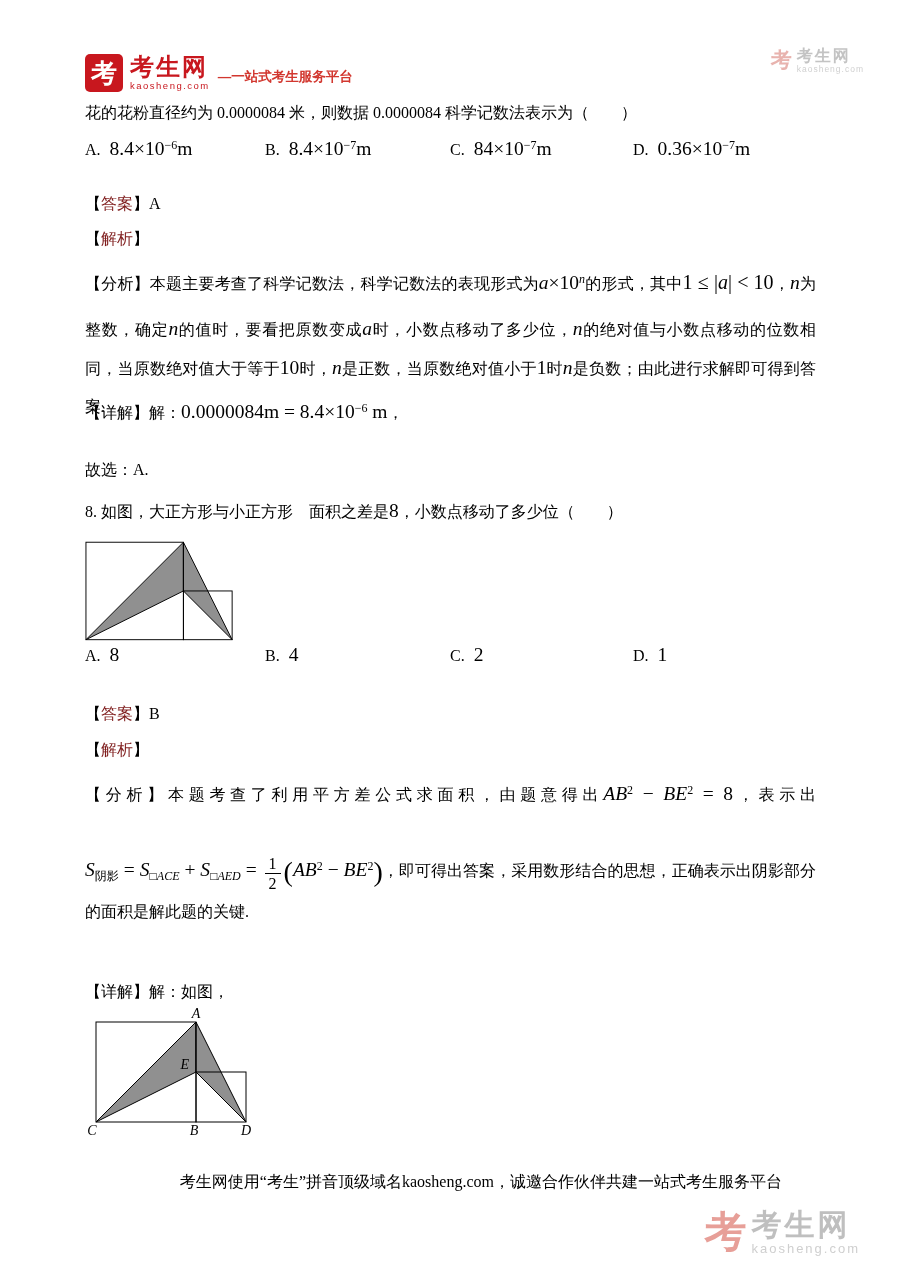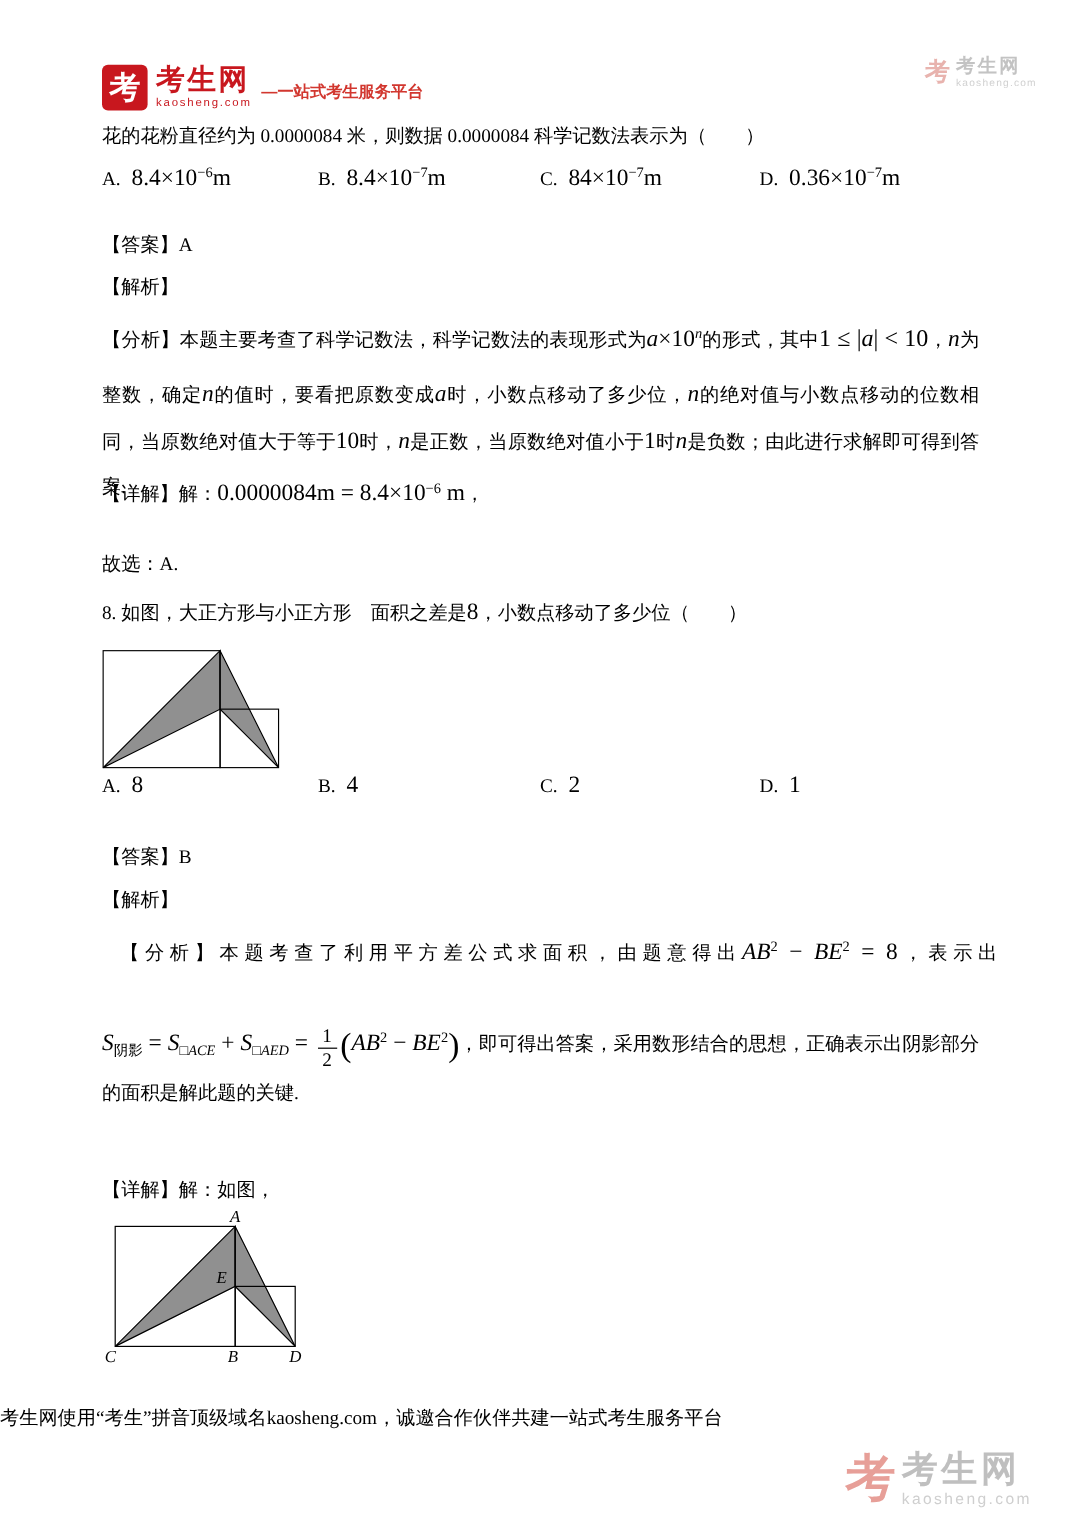--- a/index.html
+++ b/index.html
@@ -19,7 +19,7 @@
   .xl  { font-size:20px; line-height:56px; }
   sup  { font-size:12px; line-height:0; vertical-align:super; }
   sub  { font-size:12px; line-height:0; vertical-align:sub; }
-  .blue { color:#000000; }
+  .blue { color:#7f1d1d; }
   .bigp { font-size:28px; line-height:0; vertical-align:-5px; }
   .frac { display:inline-block; vertical-align:-13px; text-align:center;
           line-height:1.08; font-size:16px; margin:0 3px; }

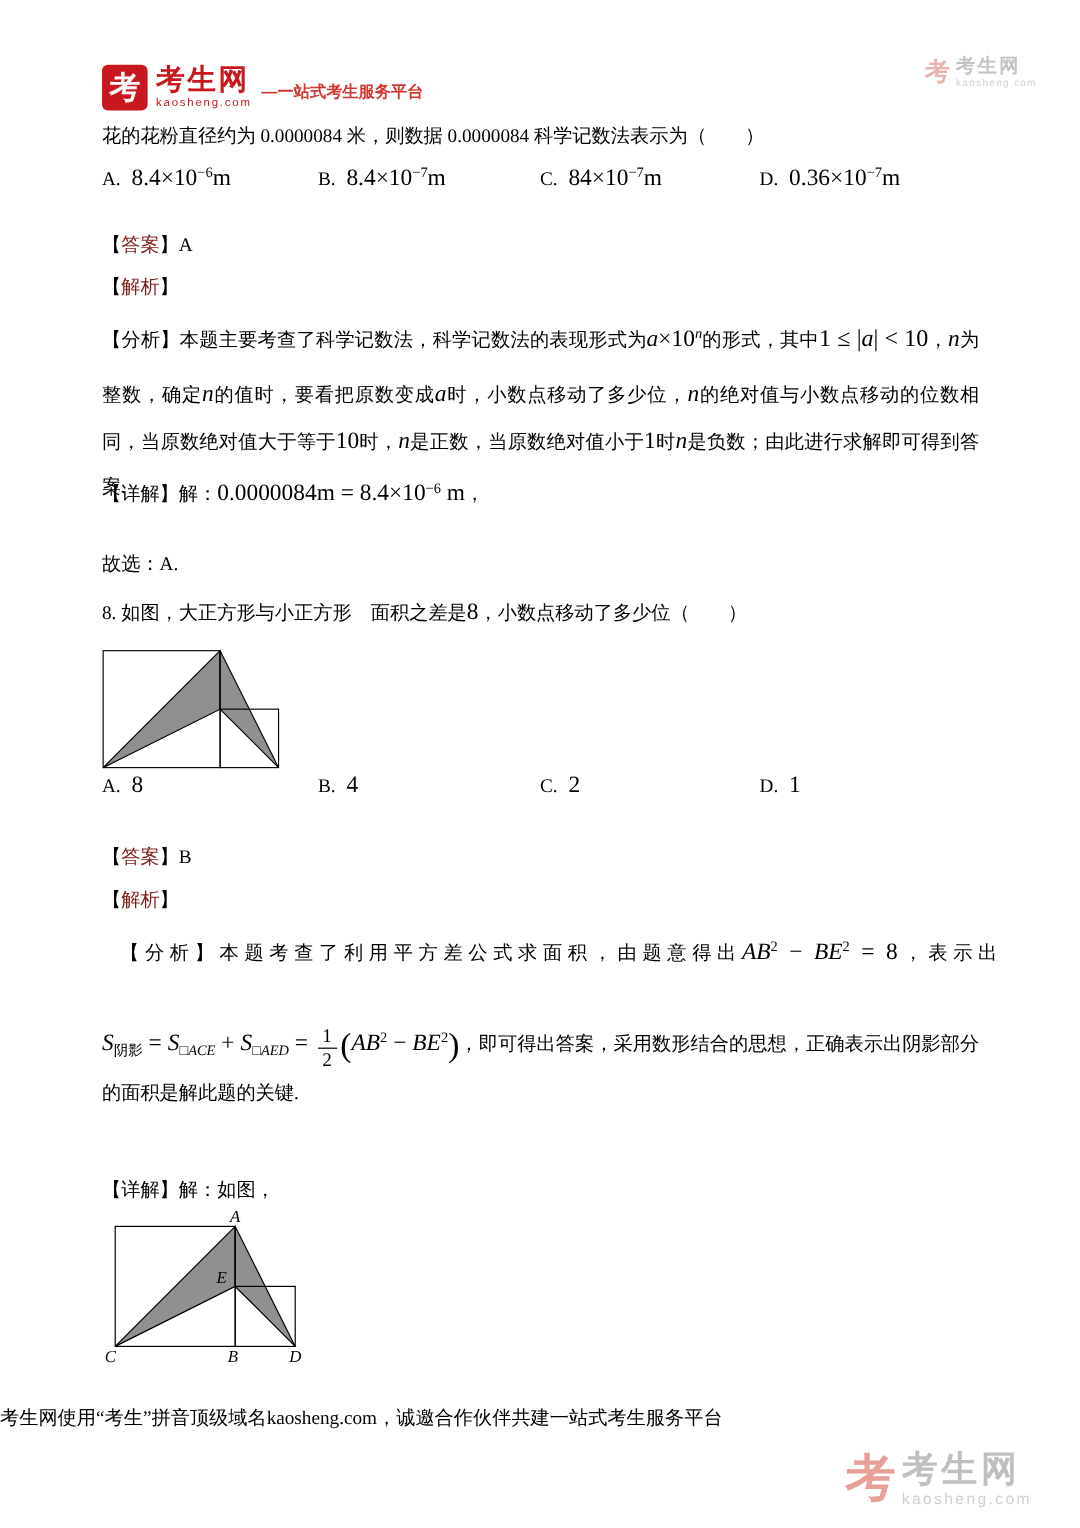--- a/index.html
+++ b/index.html
@@ -11,7 +11,7 @@
   }
   .block { position:absolute; left:85px; width:731px; }
   .para { text-align:justify; line-height:38px; }
-  .last-justify { text-align:justify; text-align-last:justify;margin-left:15px; }
+  .last-justify { text-align:justify; text-align-last:justify; }
 
   
   .lg  { font-size:19.5px; font-family:"Liberation Serif","DejaVu Serif",serif; }

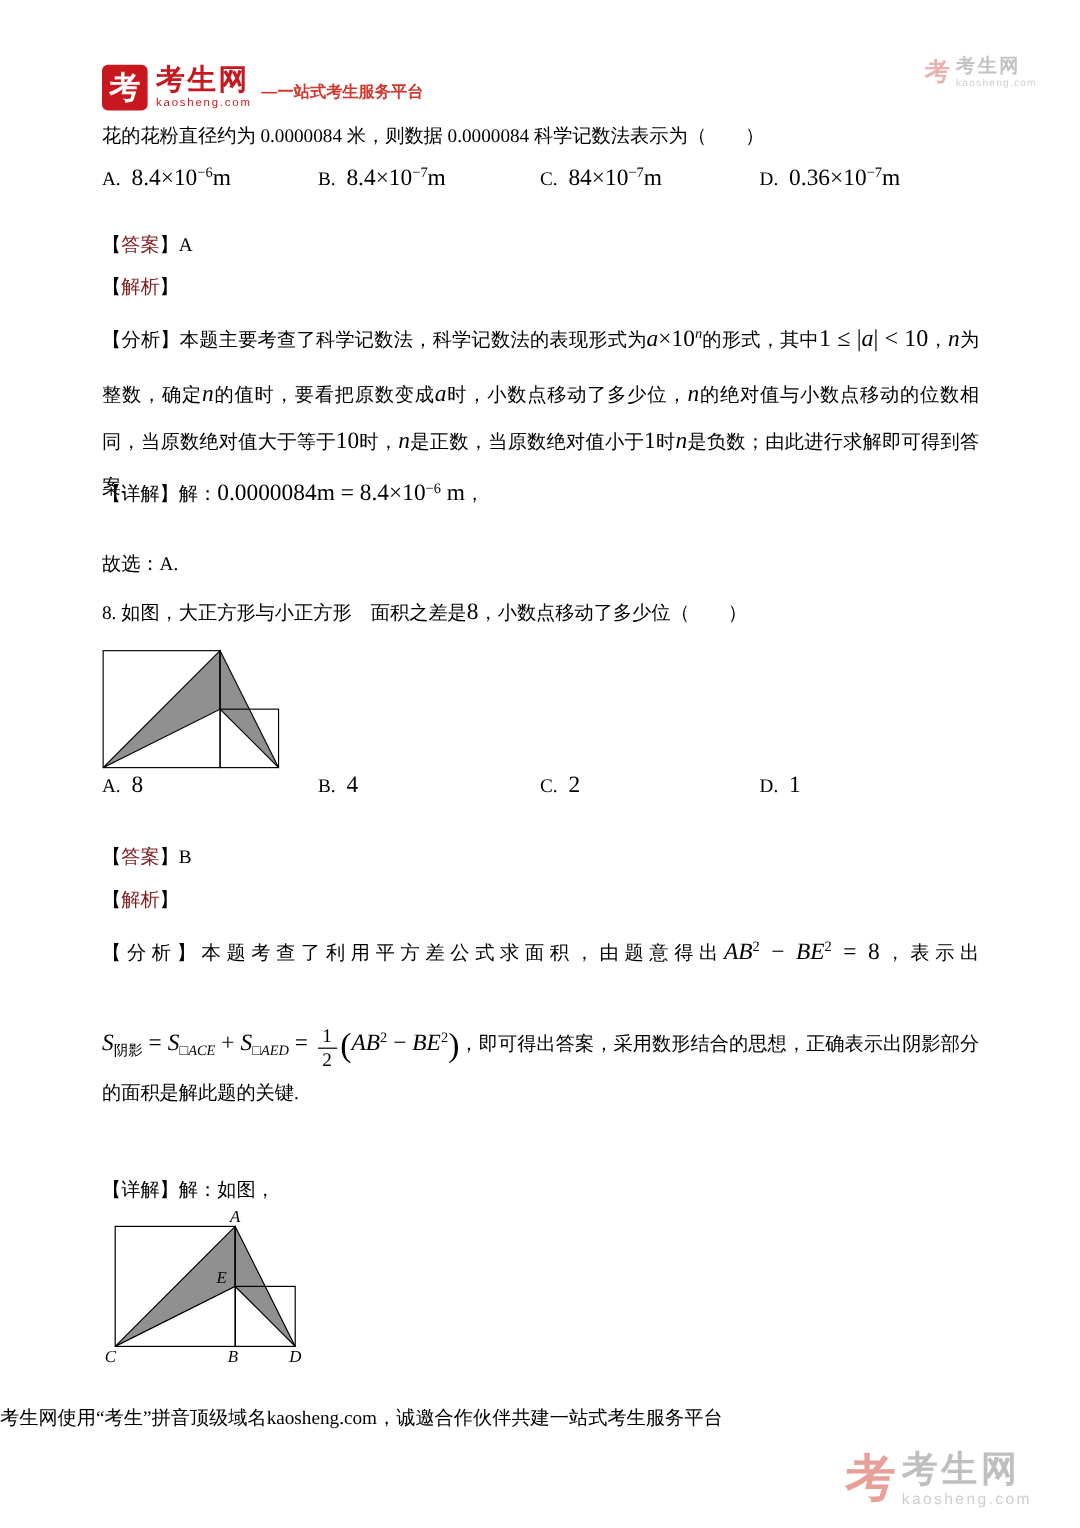--- a/index.html
+++ b/index.html
@@ -62,7 +62,7 @@
   .wm-bottom .wm-domain { color:#cfcfcf; font-size:13px; letter-spacing:2px;
                           font-family:"Liberation Sans",sans-serif; }
 
-  .footer { position:absolute; top:1172px; left:0; width:782px; text-align:left;
+  .footer { position:absolute; top:1172px; left:0; width:782px; text-align:right;
             font-size:16px; }
 
   svg text { font-family:"Liberation Serif","DejaVu Serif",serif; font-style:italic;

